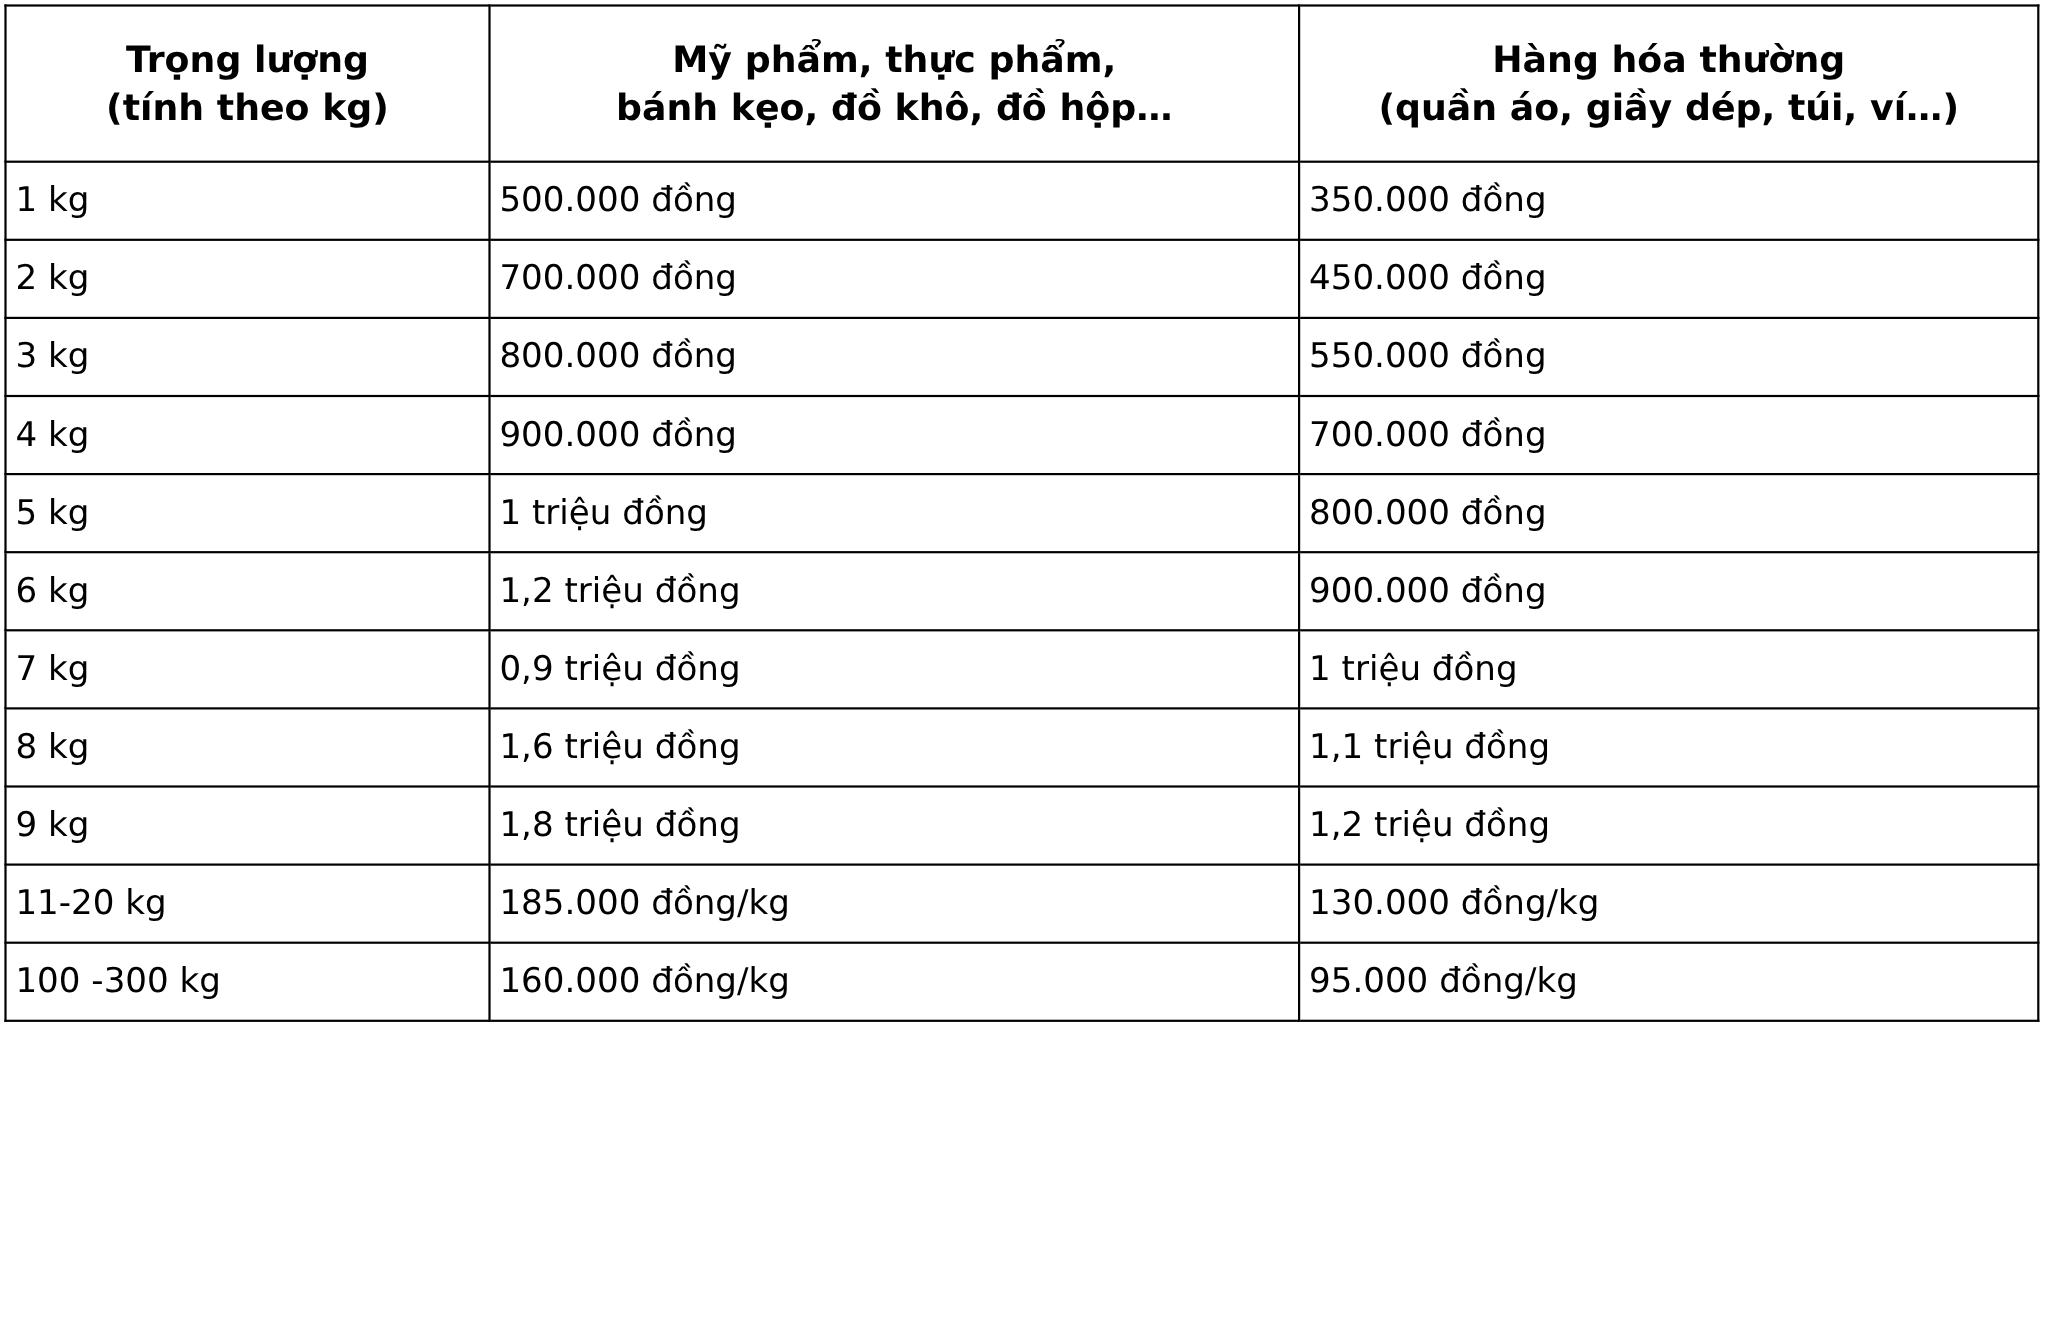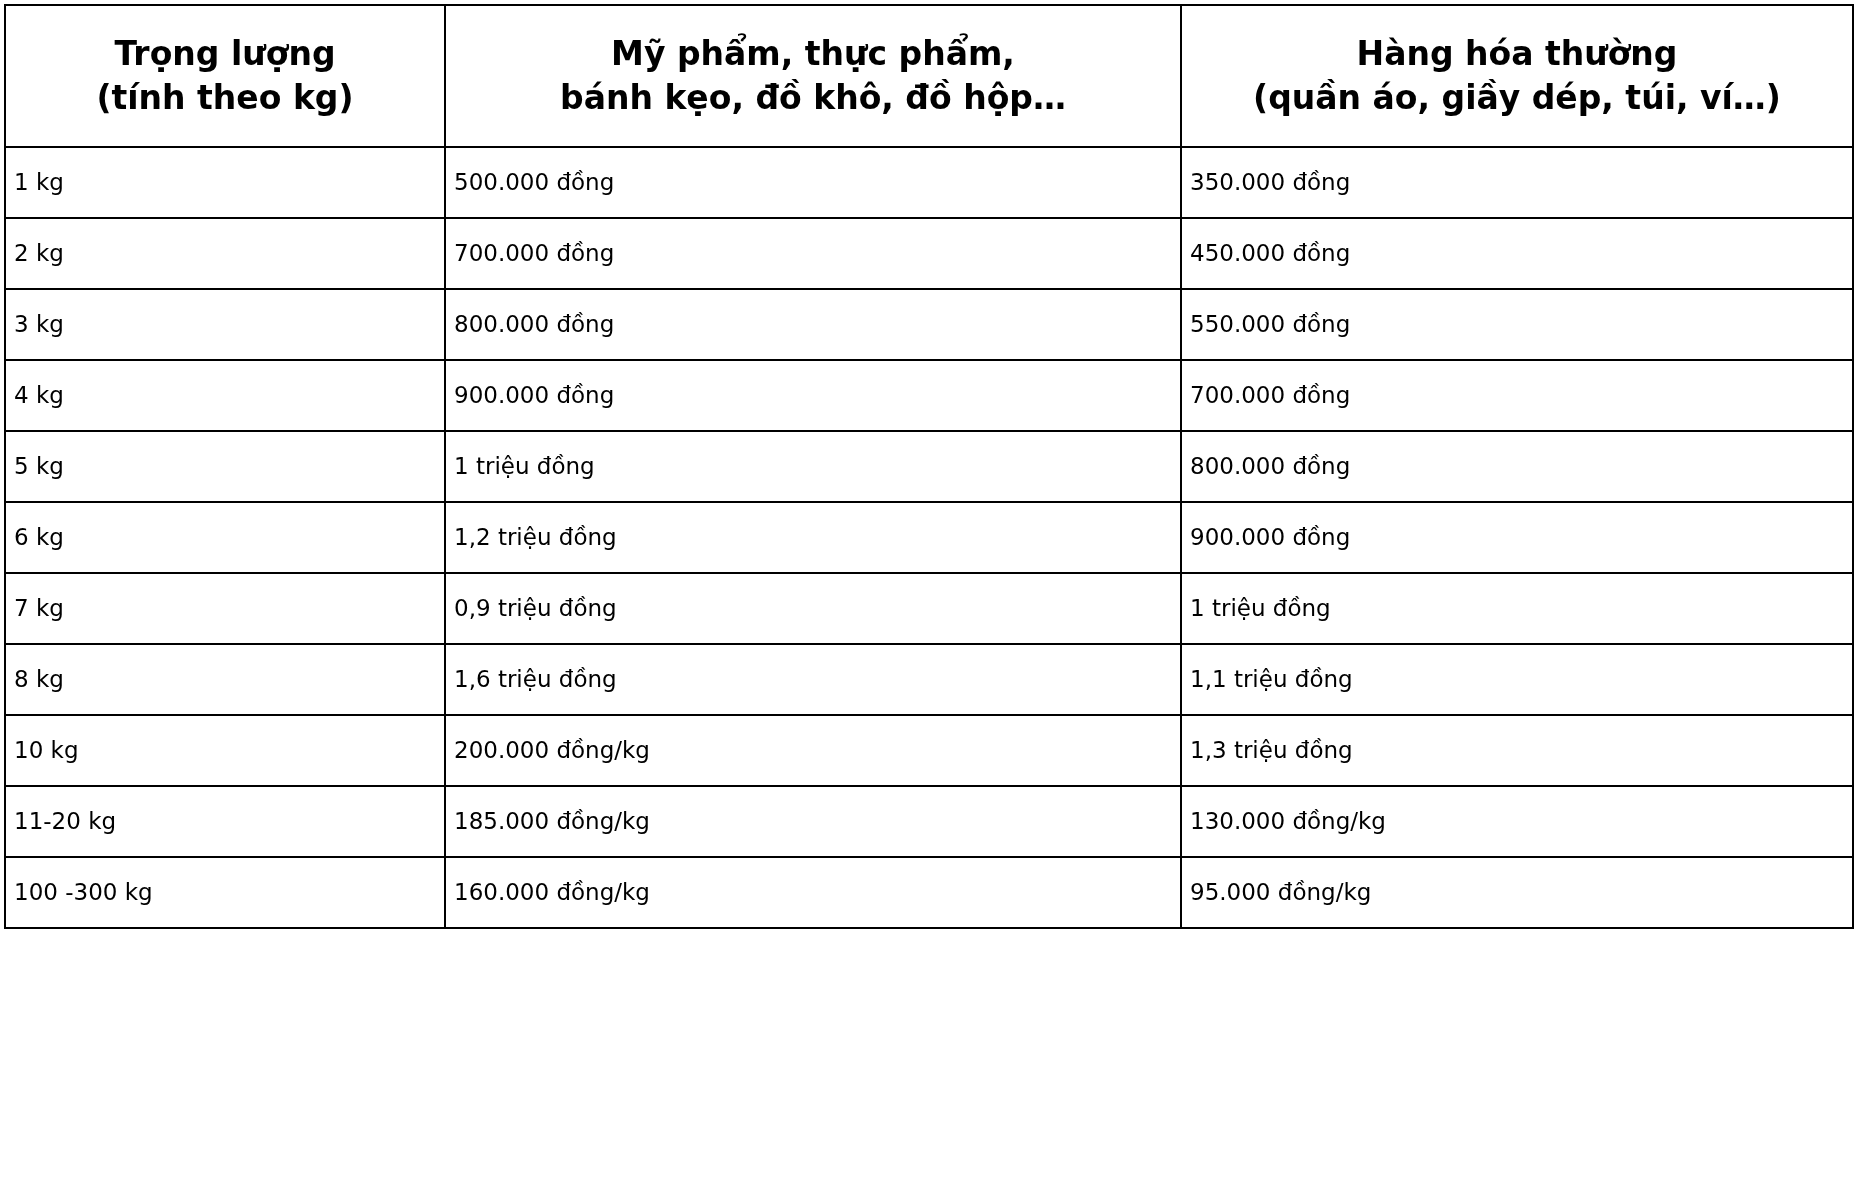--- a/index.html
+++ b/index.html
@@ -51,7 +51,7 @@
   }
   table.rate-table tbody td {
     height: 65px;
-    font-size: 23px;
+    font-size: 31px;
     font-weight: normal;
     line-height: 1.2;
     padding: 2px 8px;

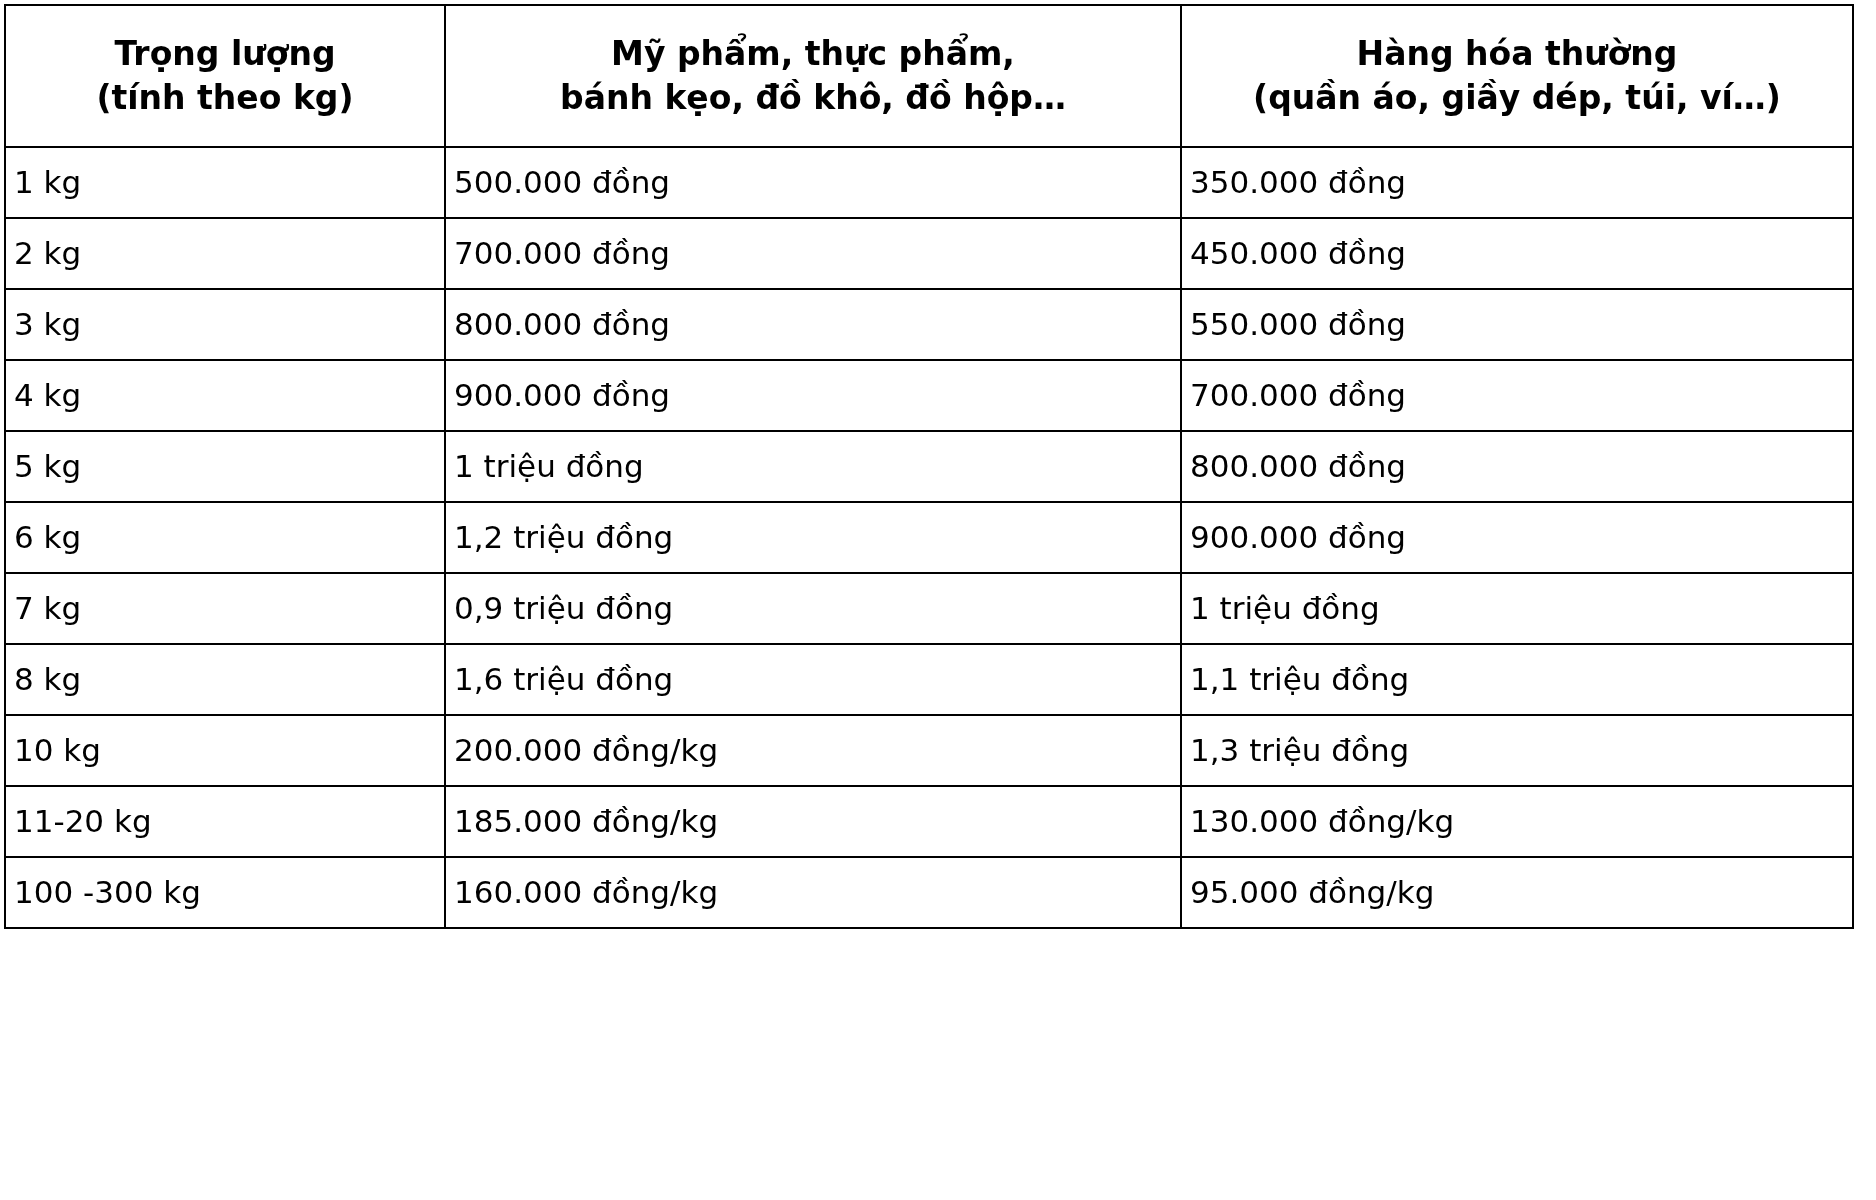--- a/index.html
+++ b/index.html
@@ -125,6 +125,11 @@
         <td>1,1 triệu đồng</td>
       </tr>
       <tr>
+        <td>9 kg</td>
+        <td>1,8 triệu đồng</td>
+        <td>1,2 triệu đồng</td>
+      </tr>
+      <tr>
         <td>10 kg</td>
         <td>200.000 đồng/kg</td>
         <td>1,3 triệu đồng</td>

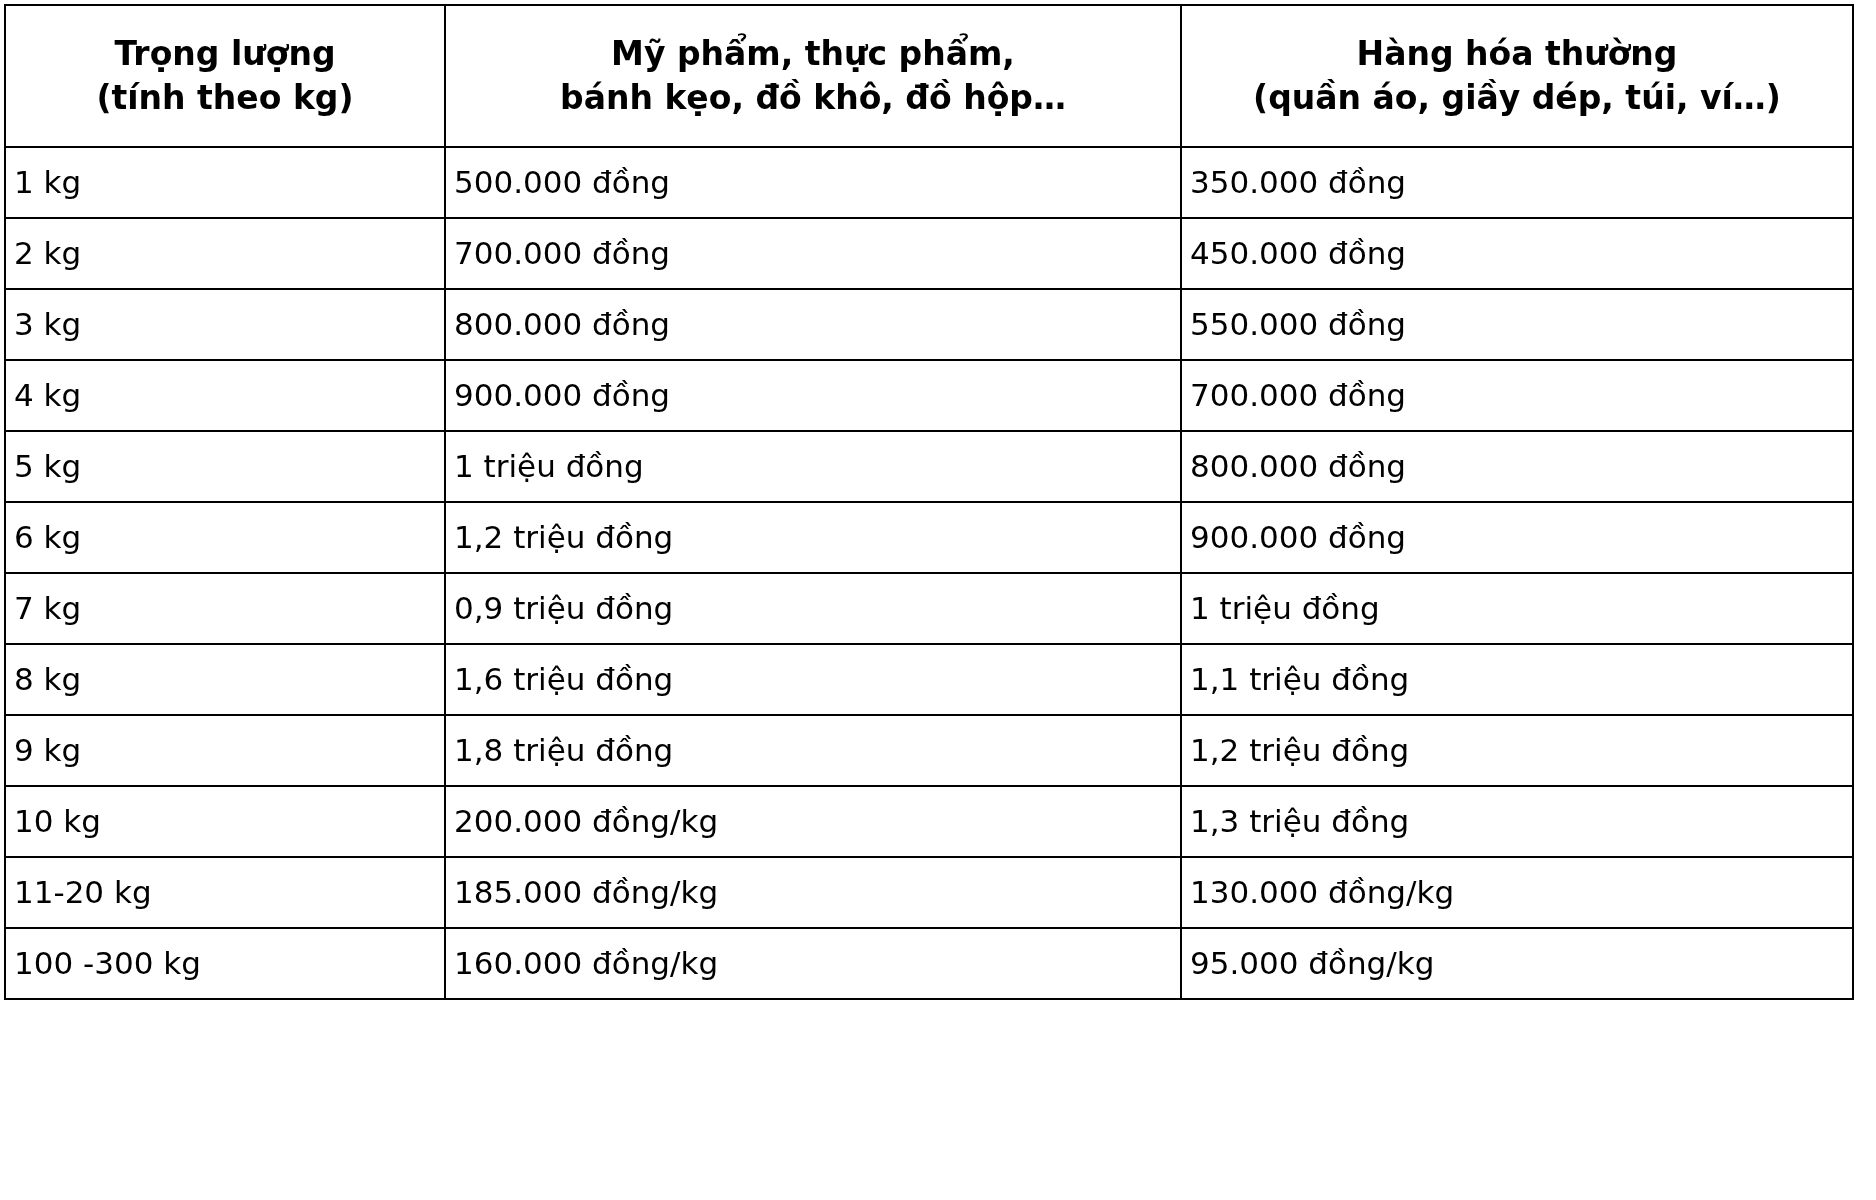--- a/index.html
+++ b/index.html
@@ -130,11 +130,6 @@
         <td>1,2 triệu đồng</td>
       </tr>
       <tr>
-        <td>10 kg</td>
-        <td>200.000 đồng/kg</td>
-        <td>1,3 triệu đồng</td>
-      </tr>
-      <tr>
         <td>11-20 kg</td>
         <td>185.000 đồng/kg</td>
         <td>130.000 đồng/kg</td>

